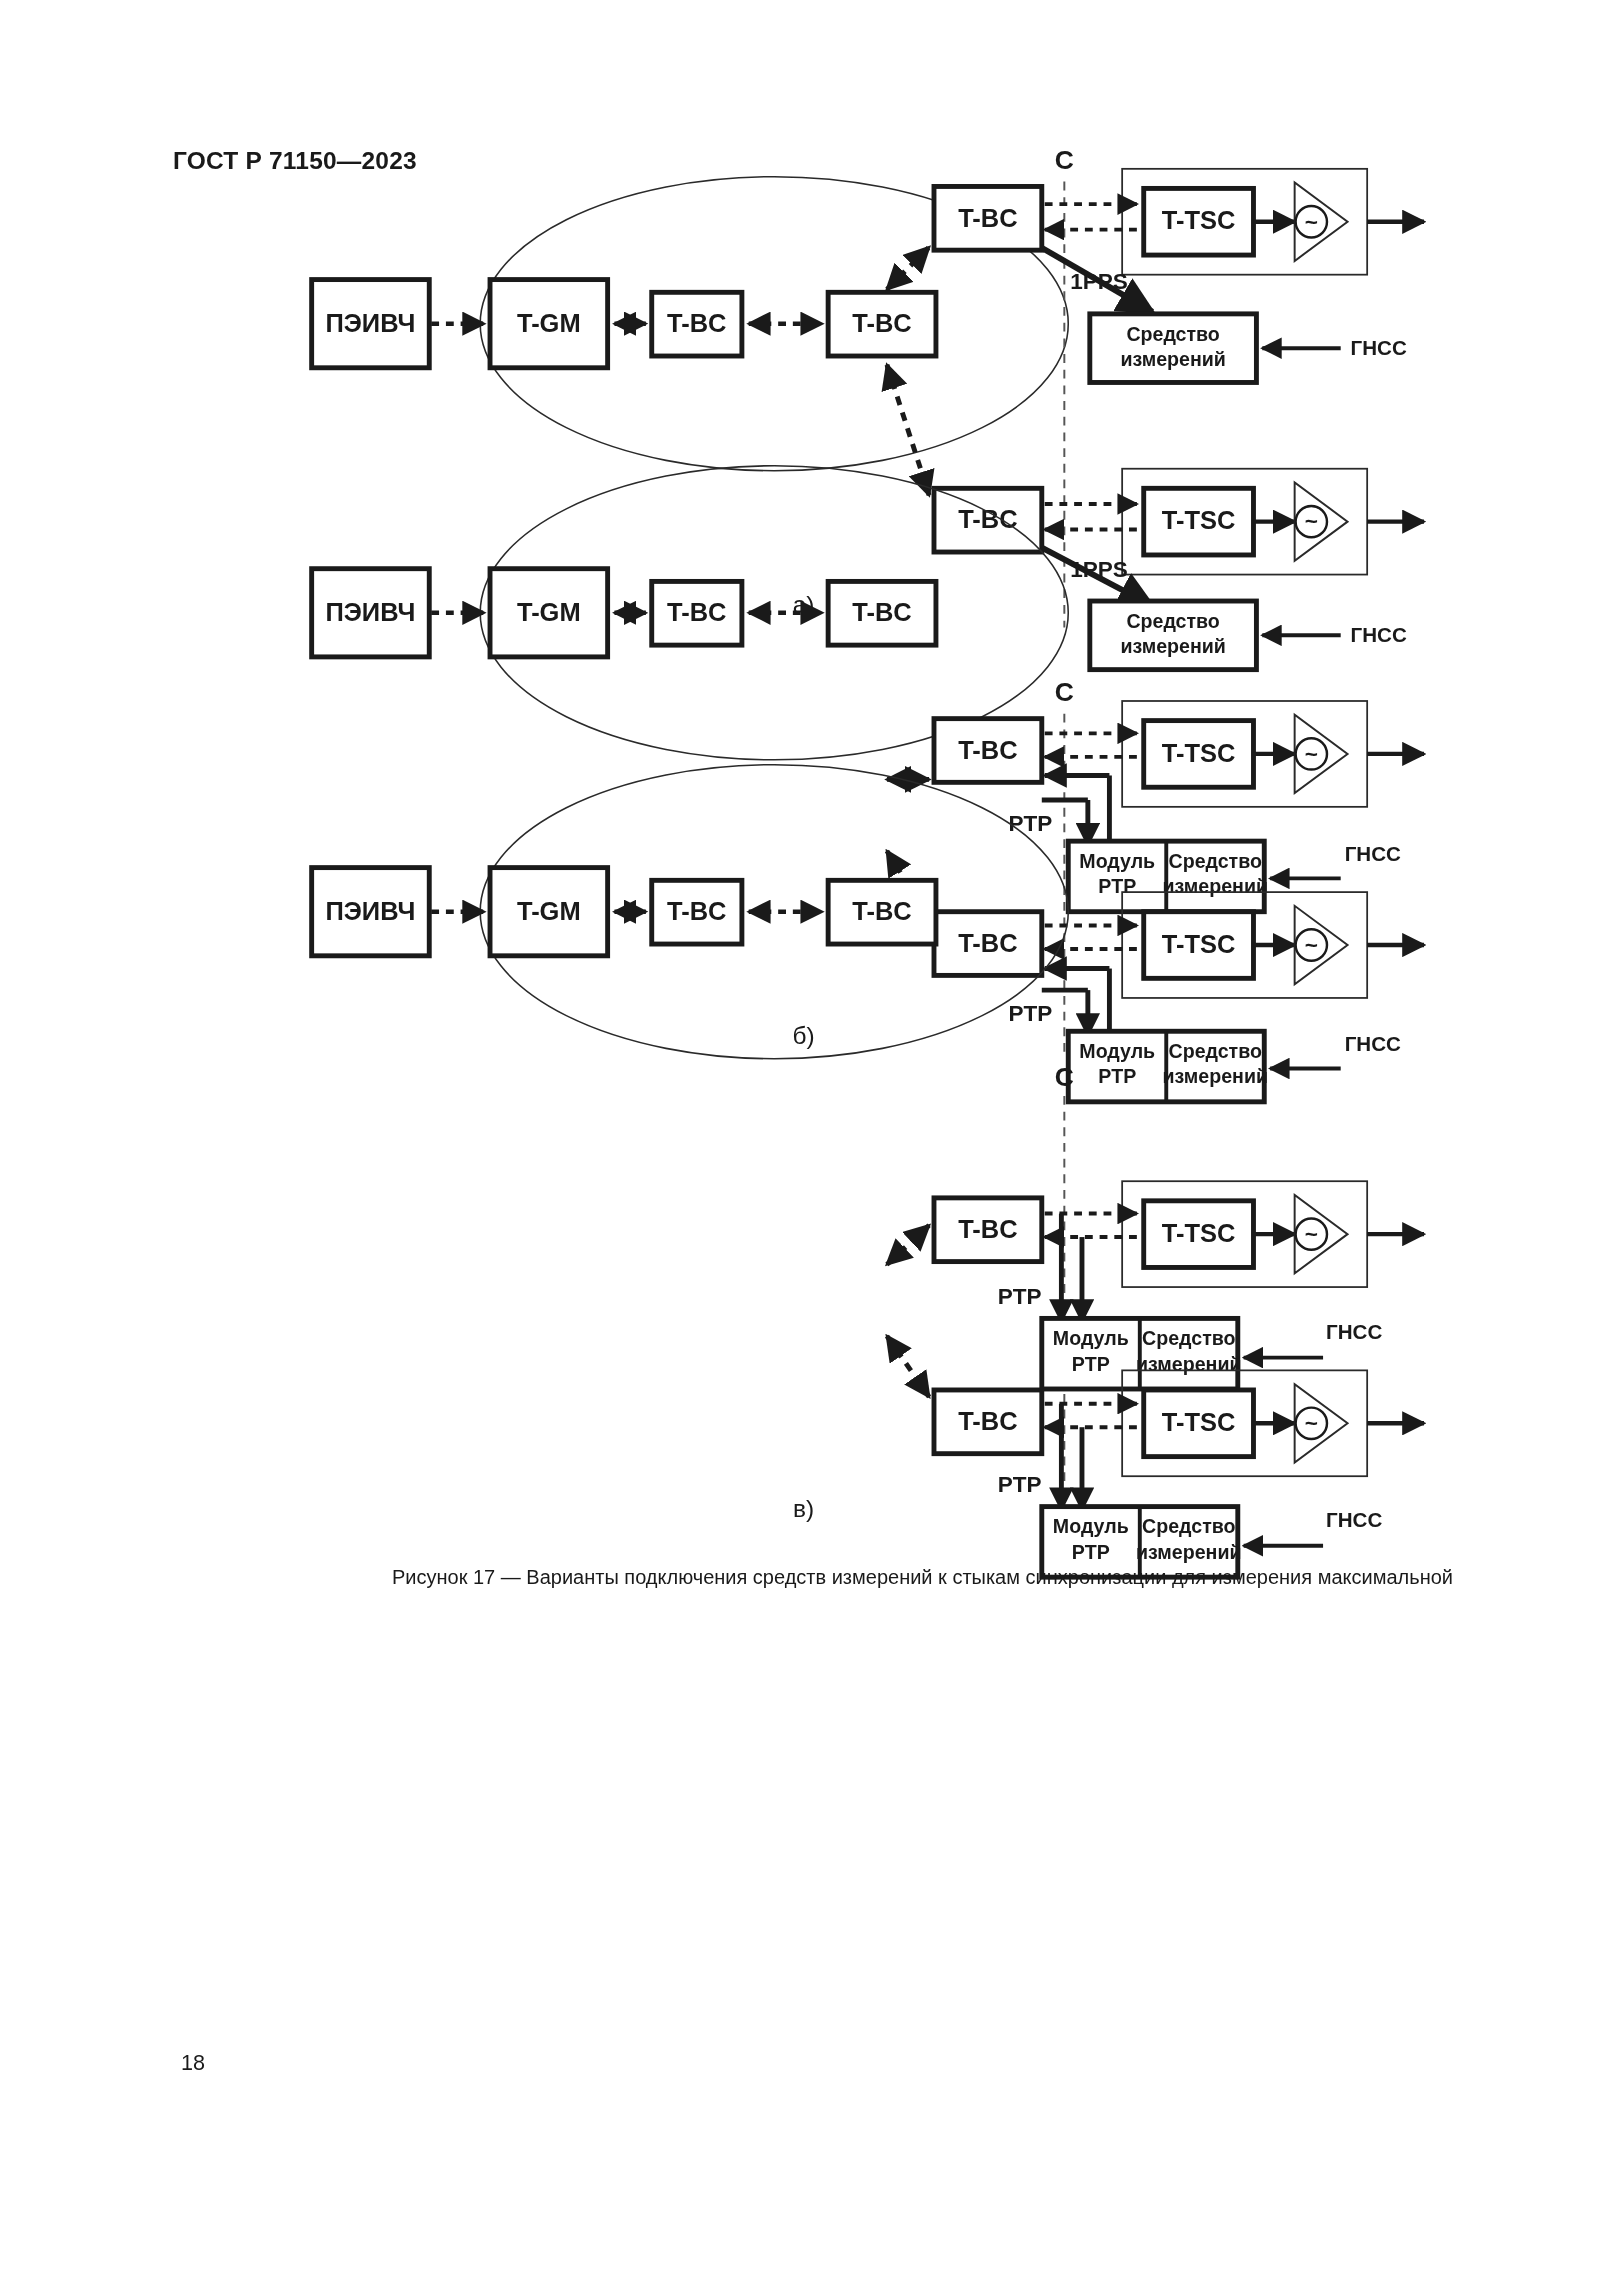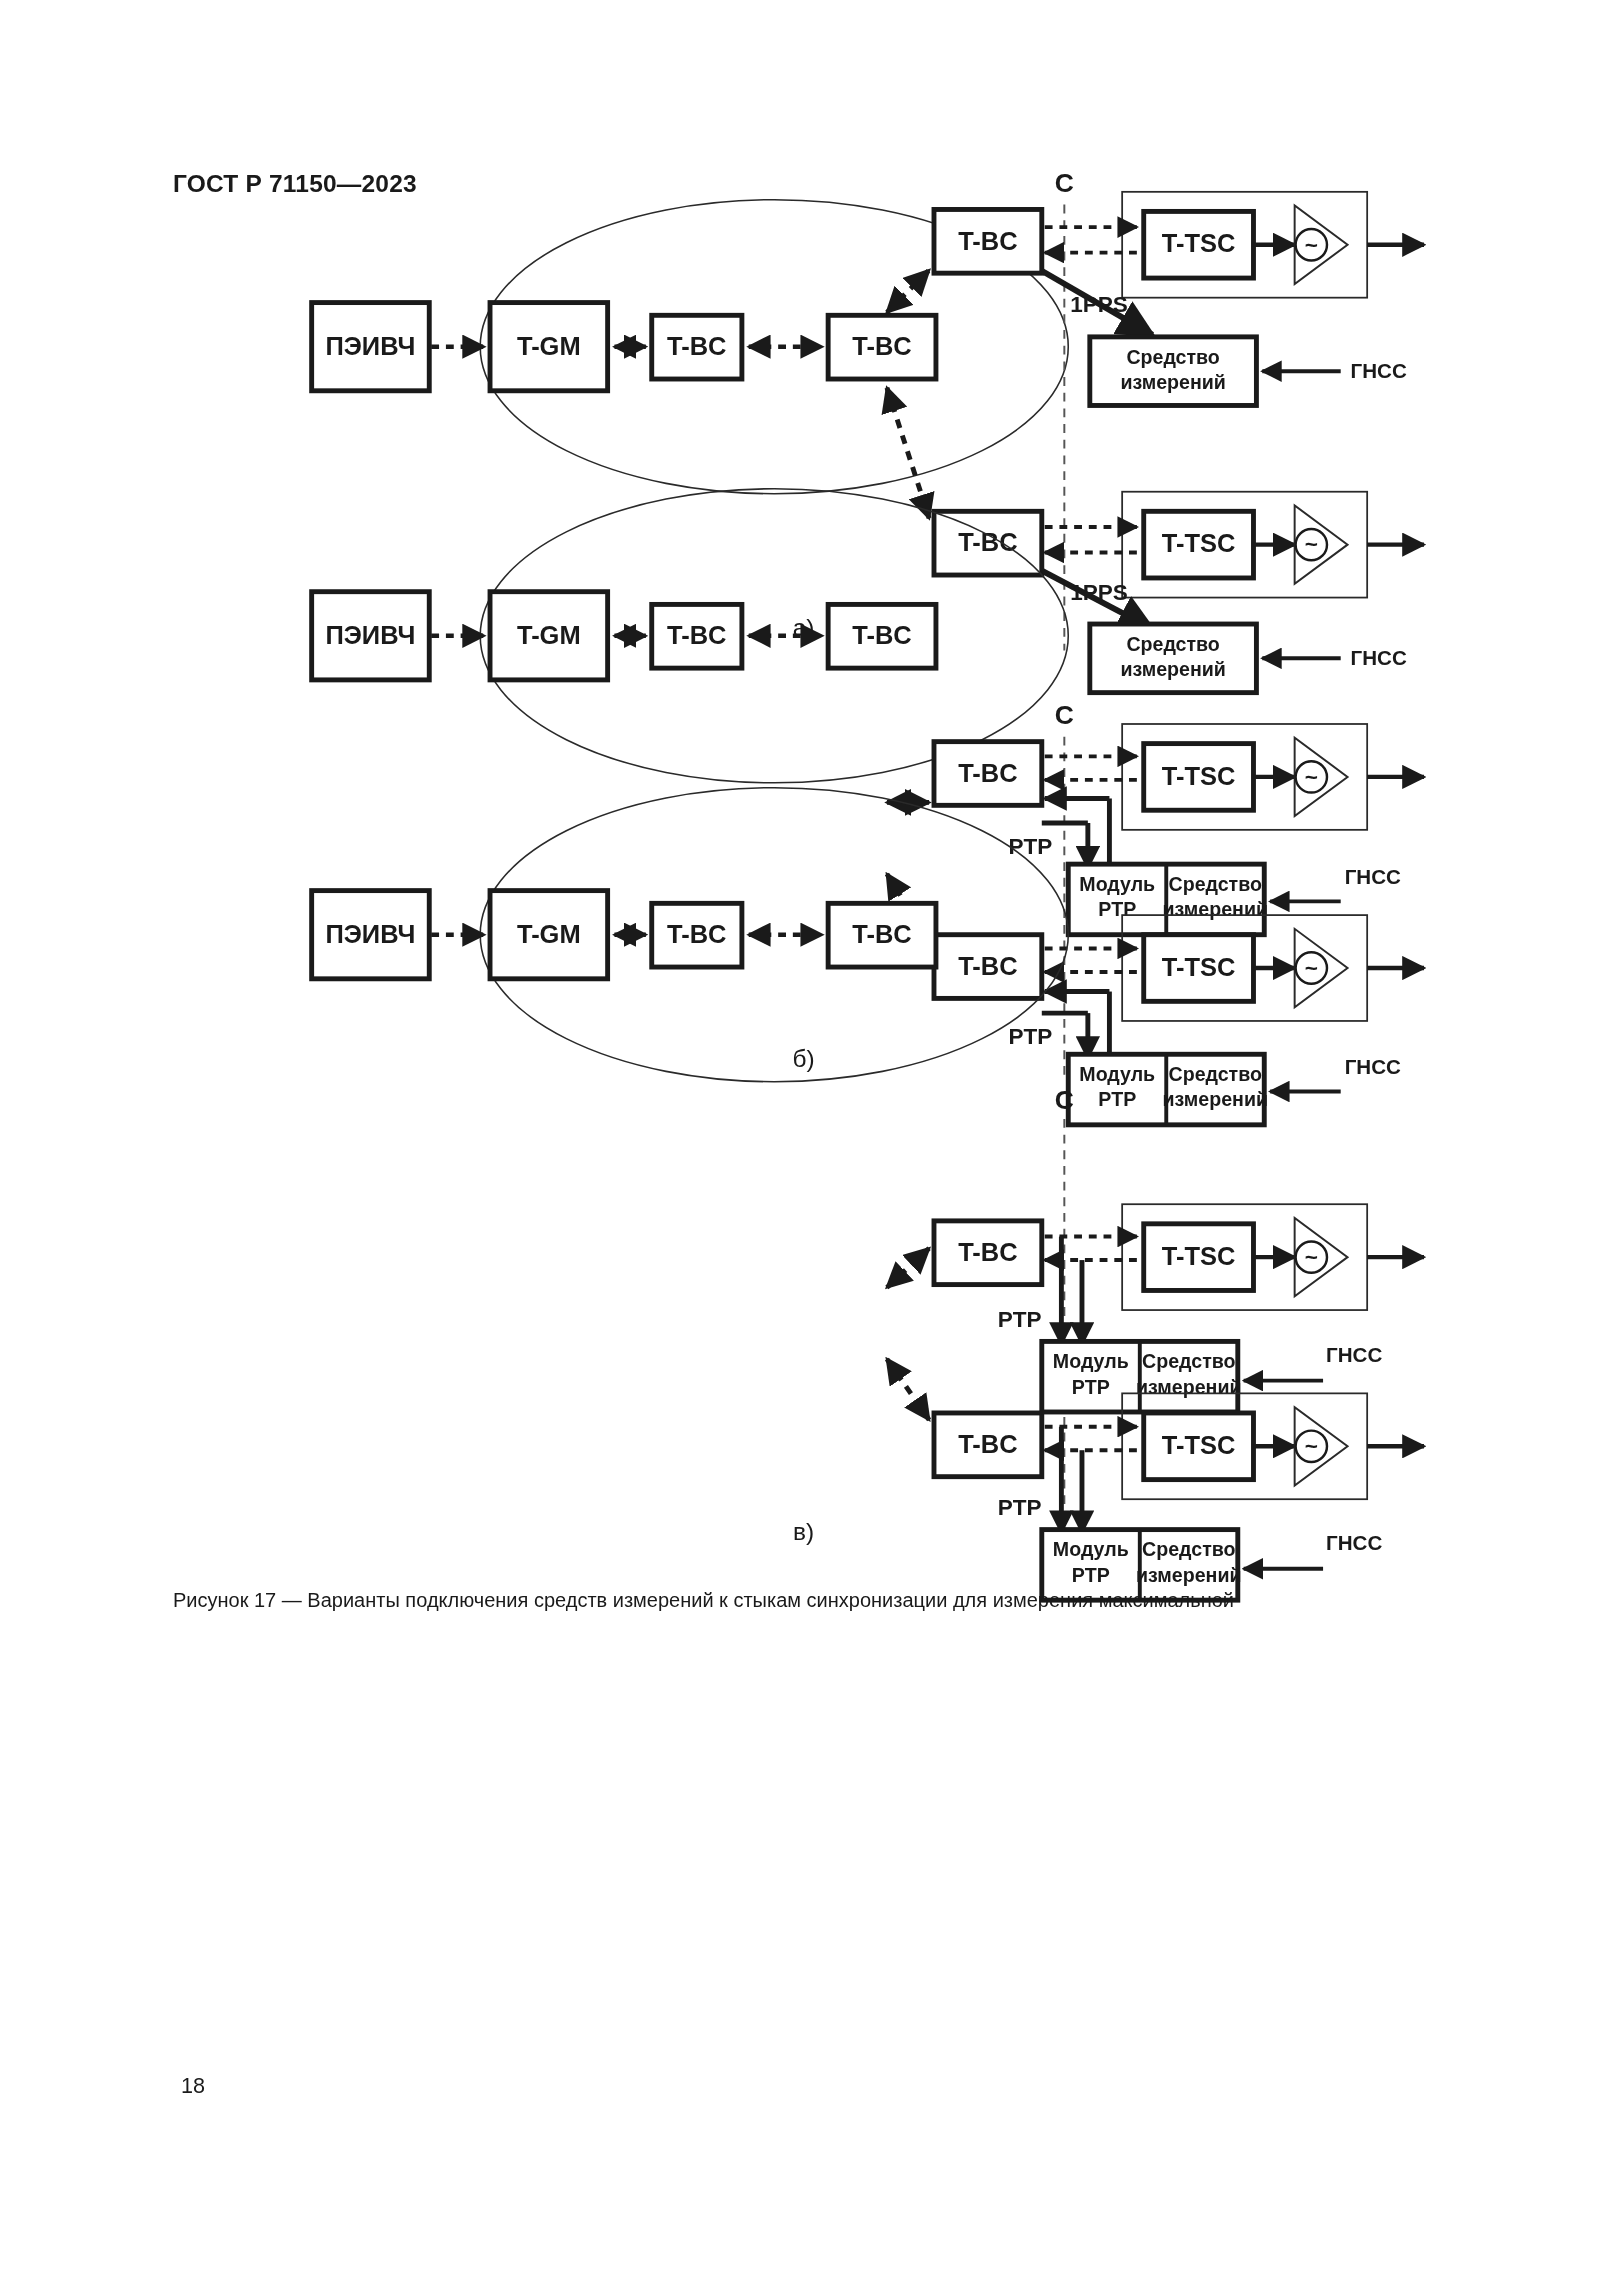--- a/index.html
+++ b/index.html
@@ -8,7 +8,7 @@
     font-family:"Liberation Sans","DejaVu Sans",sans-serif;
     color:#1a1a1a;overflow:hidden;
   }
-  .page{position:absolute;inset:0;margin-top:23px;}
+  .page{position:absolute;inset:0;}
 
   .hdr{
     position:absolute;left:173px;top:147px;

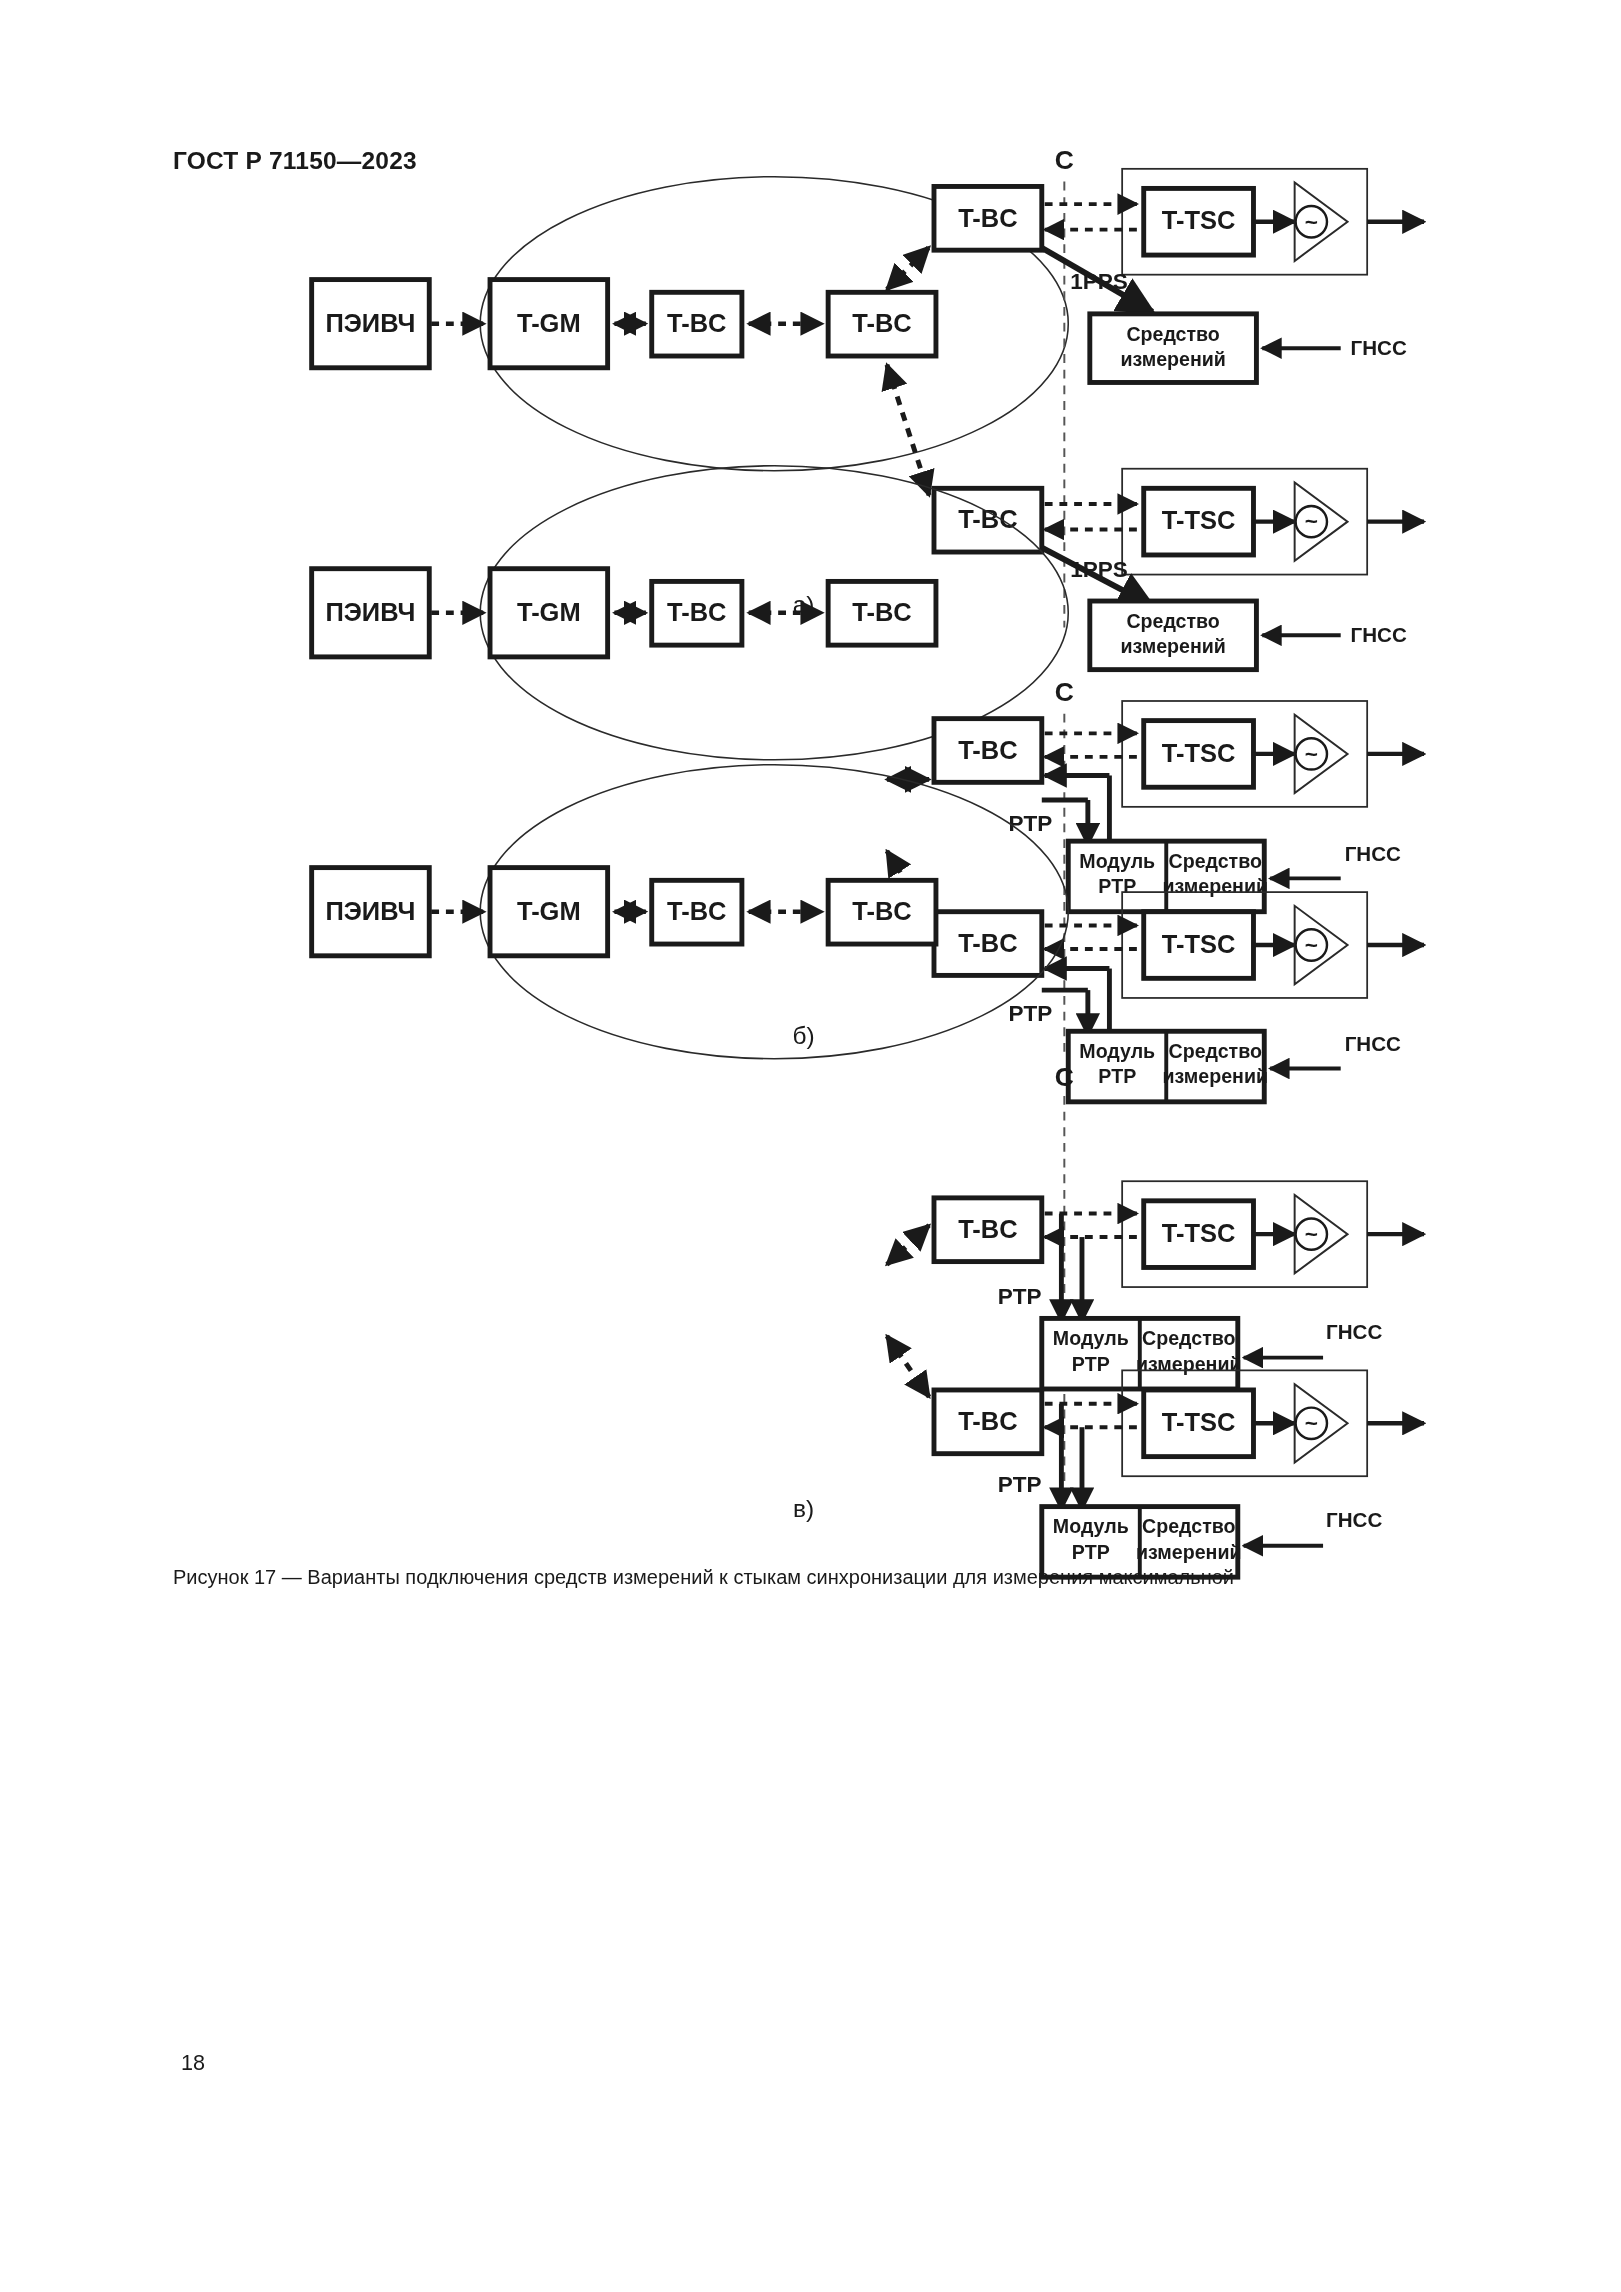--- a/index.html
+++ b/index.html
@@ -21,7 +21,7 @@
 
   .caption{
     position:absolute;left:173px;top:1562px;width:1280px;
-    text-align:left;font-size:20px;line-height:30px;
+    text-align:right;font-size:20px;line-height:30px;
   }
   .caption .l2{display:block;}
 

